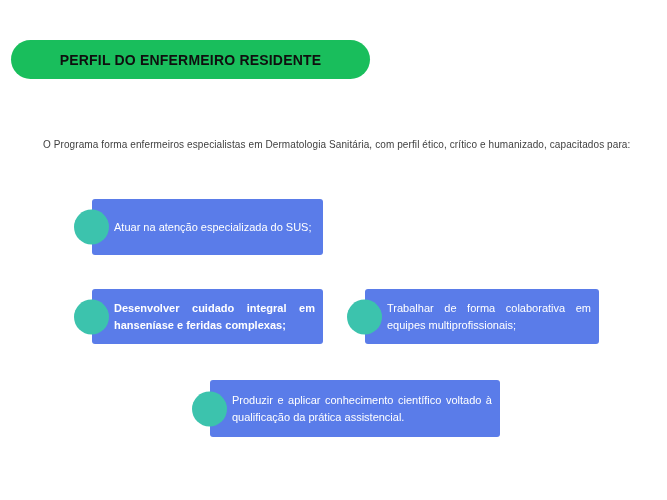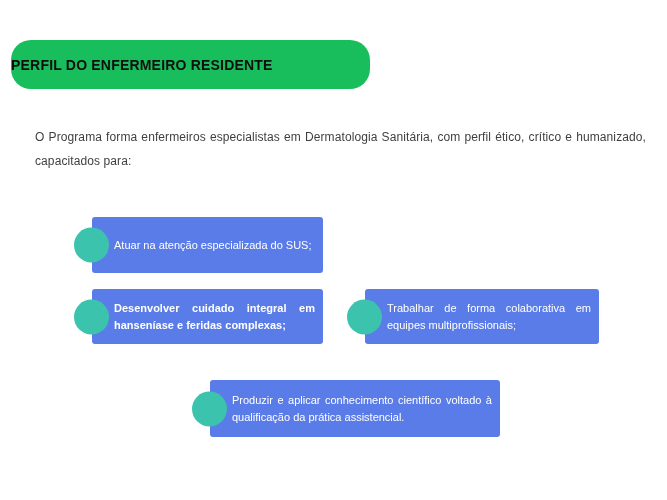--- a/index.html
+++ b/index.html
@@ -22,12 +22,12 @@
     left: 11px;
     top: 40px;
     width: 359px;
-    height: 49px;
+    height: 39px;
     background: var(--banner-green, #19be5c);
     border-radius: 20px;
     display: flex;
     align-items: center;
-    justify-content: flex-start;
+    justify-content: center;
   }
   .banner span {
     font-size: 14px;

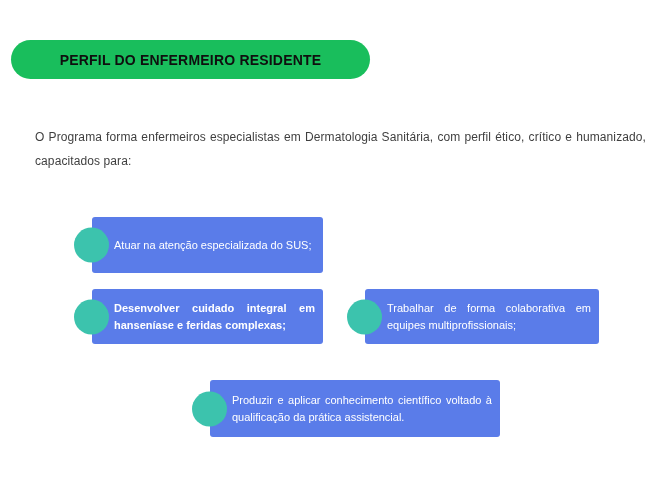--- a/index.html
+++ b/index.html
@@ -40,8 +40,8 @@
     left: 35px;
     top: 125px;
     width: 611px;
-    margin: 0;
-    font-size: 12px;
+    margin: 8px;
+    font-size: 10px;
     line-height: 24px;
     letter-spacing: 0.1px;
     color: var(--body-text, #3f3f3f);

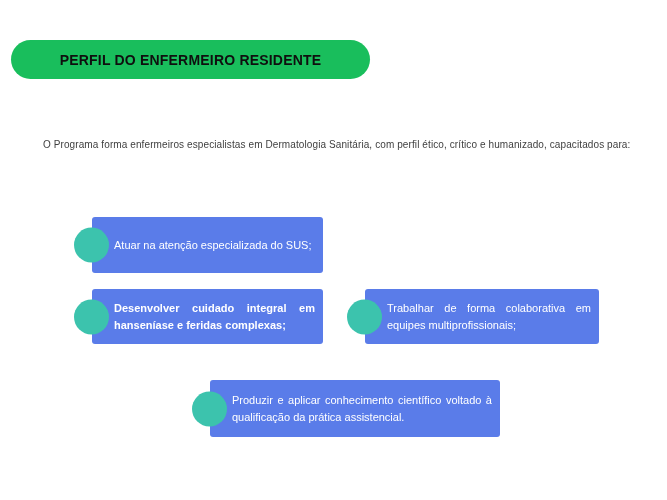--- a/index.html
+++ b/index.html
@@ -95,7 +95,7 @@
 
   <p class="intro">O Programa forma enfermeiros especialistas em Dermatologia Sanitária, com perfil ético, crítico e humanizado, capacitados para:</p>
 
-  <div class="item" style="left:74px; top:217px;align-items:flex-end;">
+  <div class="item" style="left:74px; top:199px;align-items:flex-end;">
     <span class="bullet"></span>
     <div class="box" style="width:231px; min-height:56px;">
       <p>Atuar na atenção especializada do SUS;</p>

